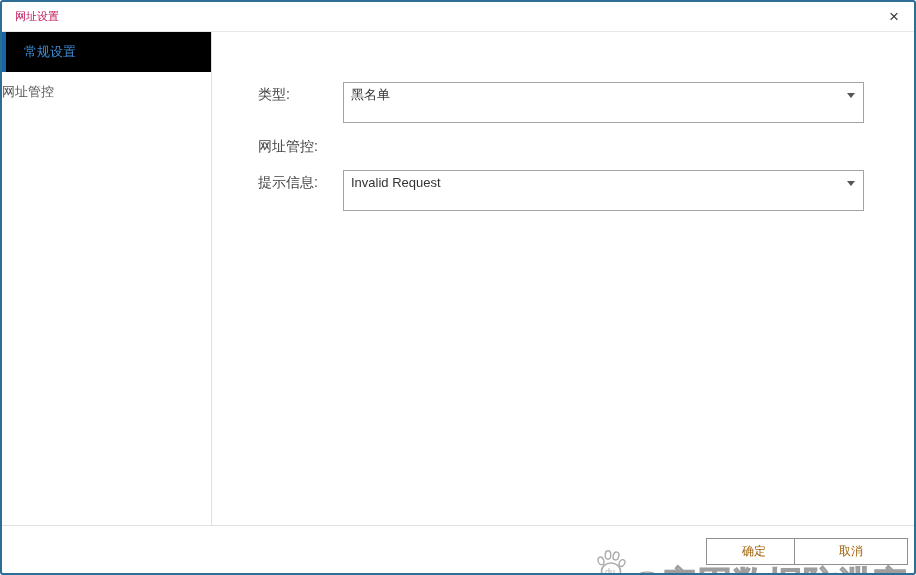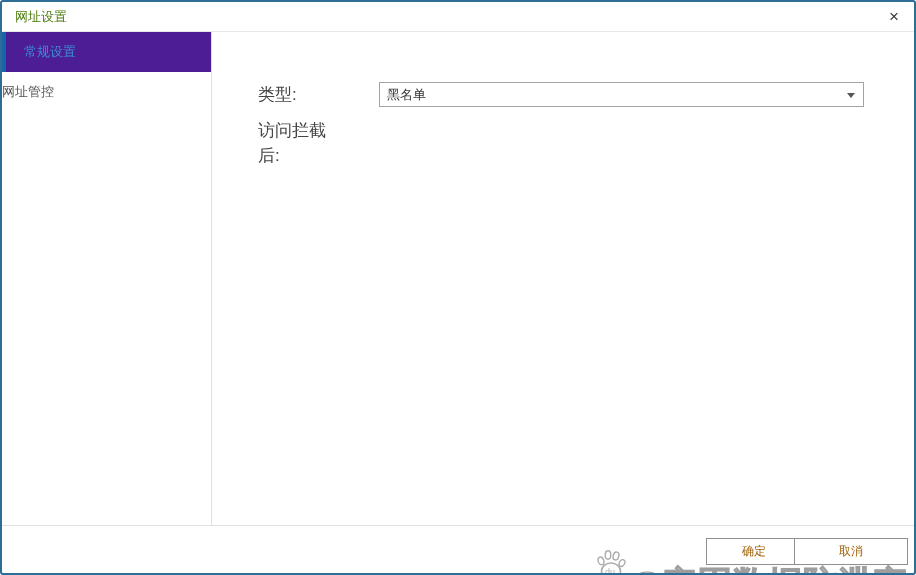--- a/index.html
+++ b/index.html
@@ -28,8 +28,8 @@
   }
   .title {
     padding-left: 13px;
-    font-size: 13px;
-    color: #4d7c0f;
+    font-size: 11px;
+    color: #be185d;
   }
   .close-btn {
     position: absolute;

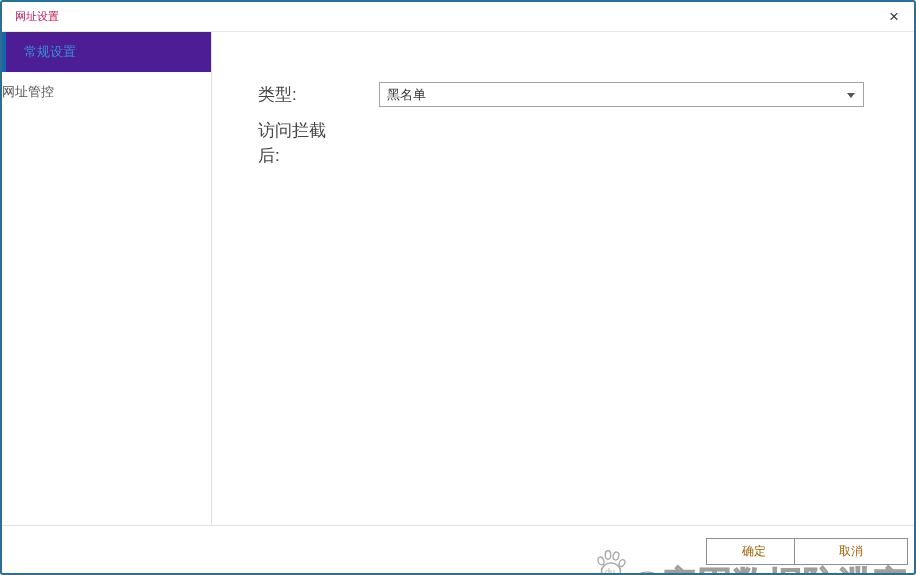--- a/index.html
+++ b/index.html
@@ -61,7 +61,7 @@
     cursor: pointer;
   }
   .side-item.selected {
-    background: #4c1d95;
+    background: #000000;
     border-left: 4px solid #1665aa;
     padding-left: 18px;
     color: #3d8bd4;

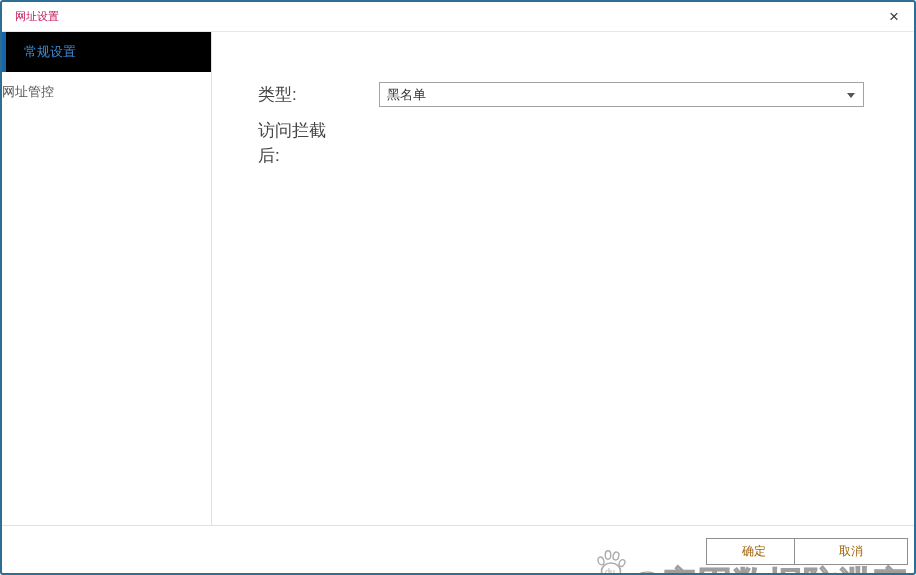--- a/index.html
+++ b/index.html
@@ -78,7 +78,7 @@
   .form-label {
     width: 85px;
     flex: 0 0 85px;
-    font-size: 17px;
+    font-size: 14px;
     color: #444;
     line-height: 25px;
   }

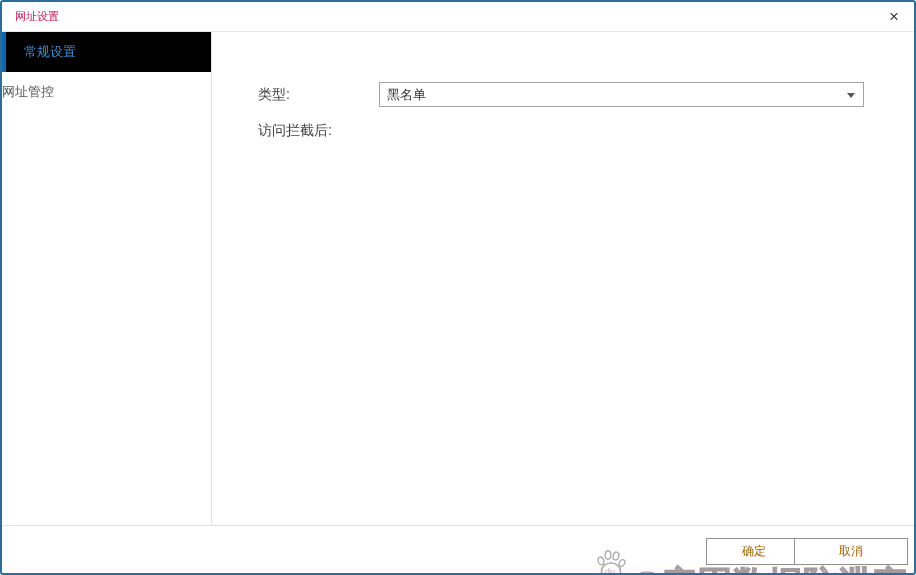--- a/index.html
+++ b/index.html
@@ -85,11 +85,10 @@
   .combo {
     position: relative;
     flex: 1 1 auto;
-    height: 25px;
+    height: 41px;
     border: 1px solid #a3a3a3;
     background: #fff;
     cursor: pointer;
-    margin-left: 36px;
   }
   .combo-value {
     display: block;

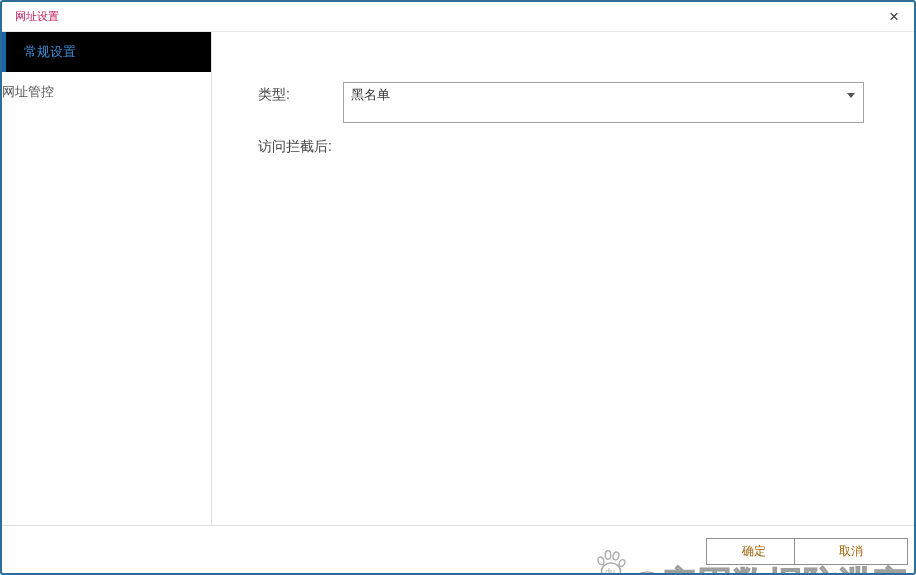--- a/index.html
+++ b/index.html
@@ -182,7 +182,7 @@
       </div>
 
       <div class="form-row">
-        <span class="form-label">访问拦截后:</span>
+        <span class="form-label">网址管控:</span>
       </div>
 
 

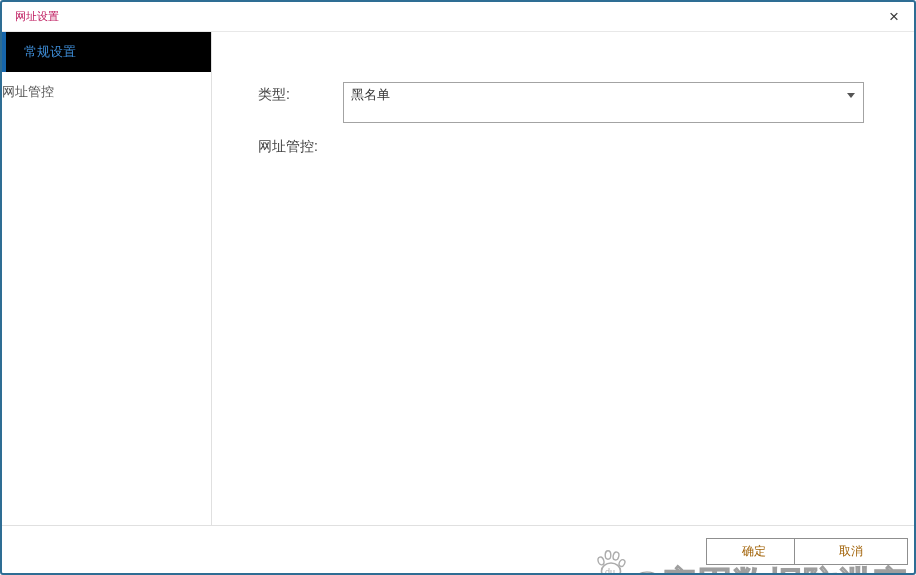--- a/index.html
+++ b/index.html
@@ -185,6 +185,13 @@
         <span class="form-label">网址管控:</span>
       </div>
 
+      <div class="form-row">
+        <span class="form-label">提示信息:</span>
+        <div class="combo">
+          <span class="combo-value">Invalid Request</span>
+          <span class="combo-arrow"></span>
+        </div>
+      </div>
 
     </div>
   </div>

